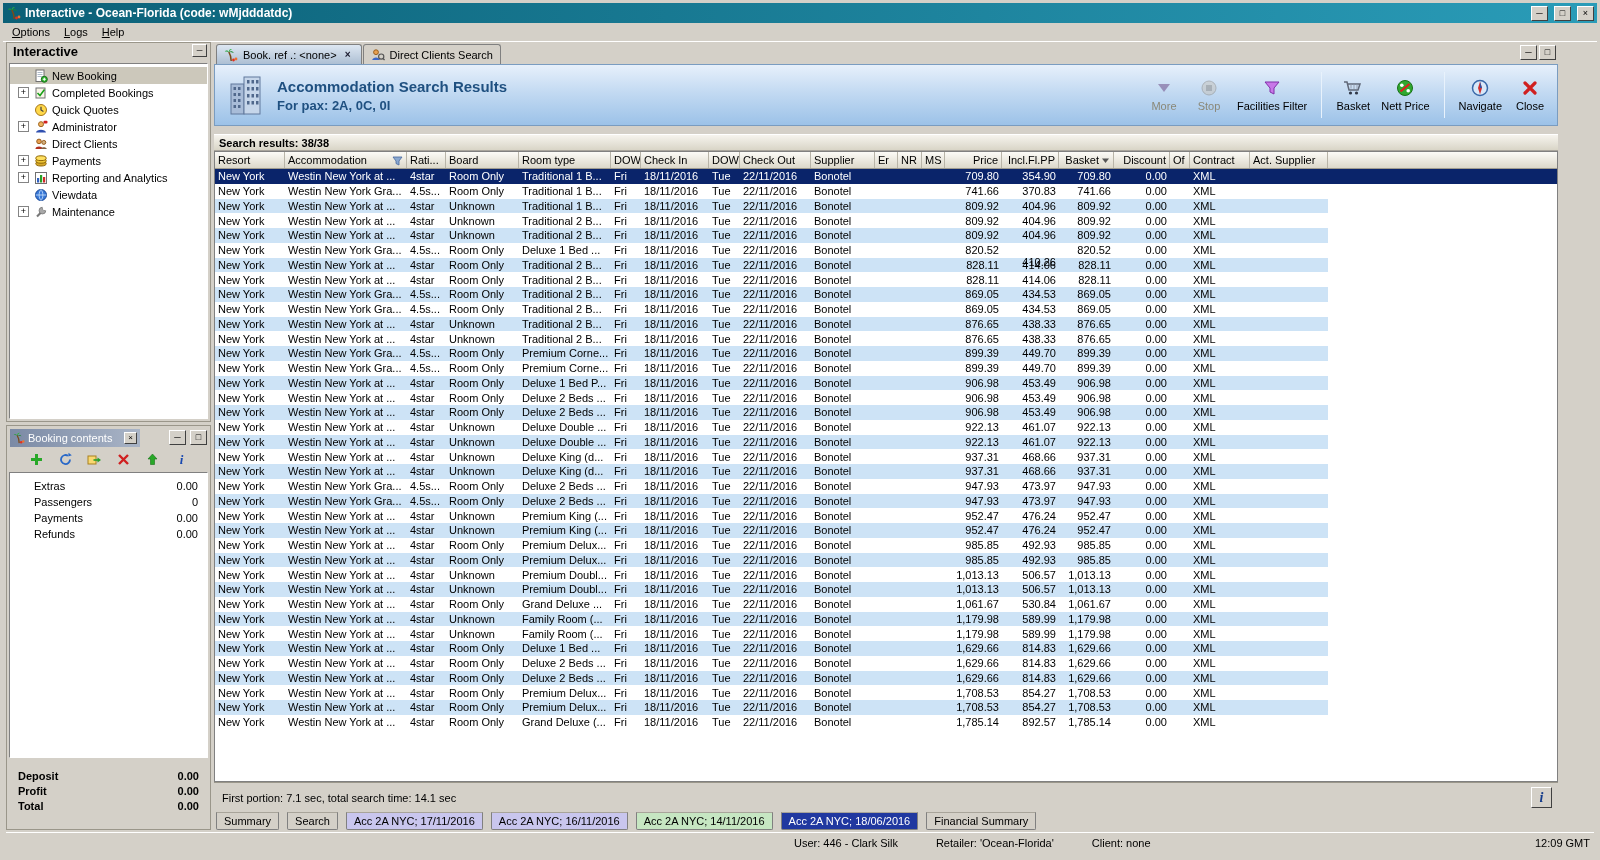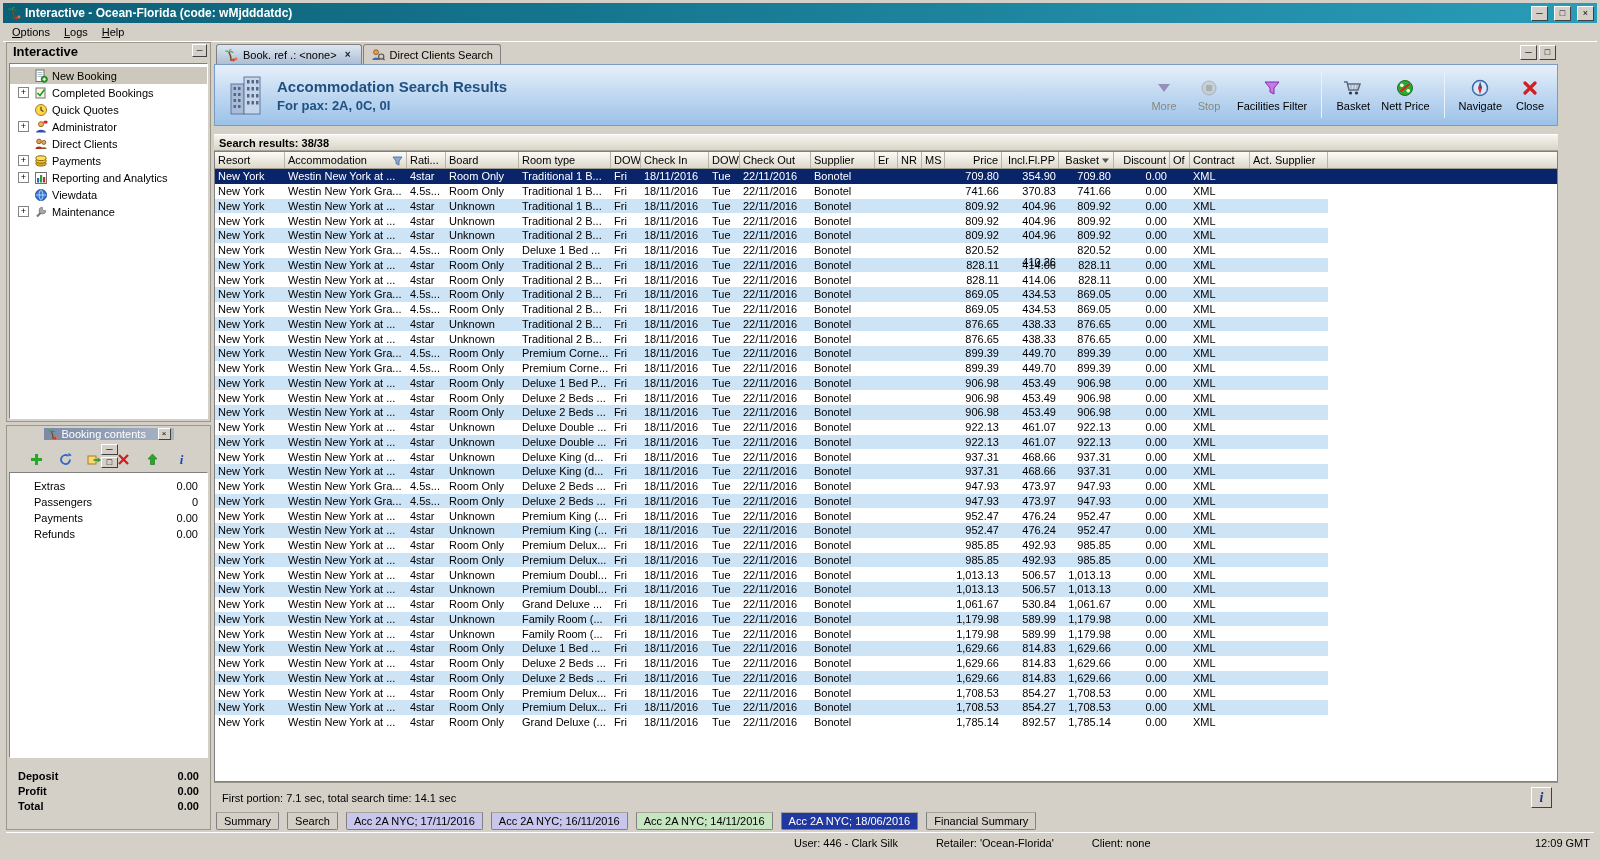--- a/index.html
+++ b/index.html
@@ -33,7 +33,7 @@
   .tree-icon{width:15px;height:15px;flex:0 0 auto;display:flex;align-items:center;justify-content:center;}
 
   .booking-panel{flex:1;border:1px solid #9a968a;background:var(--chrome);display:flex;flex-direction:column;}
-  .dock-row{height:21px;display:flex;align-items:center;padding:2px 3px 0 3px;gap:2px;flex-direction:column;}
+  .dock-row{height:21px;display:flex;align-items:center;padding:2px 3px 0 3px;gap:2px;}
   .dock-caption{height:18px;width:130px;display:flex;align-items:center;gap:3px;padding:0 3px;background:linear-gradient(90deg,#7b8aa5,#a9b4c6);color:#fff;}
   .dock-caption .dtitle{flex:1;font-size:11px;white-space:nowrap;overflow:hidden;}
   .dock-caption svg{width:12px;height:12px;}

